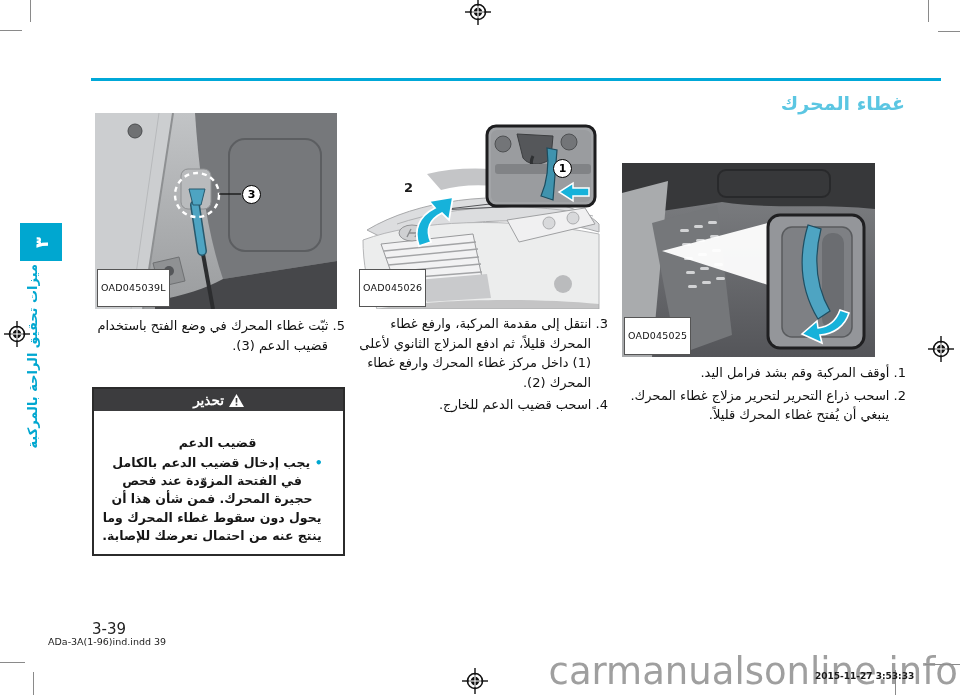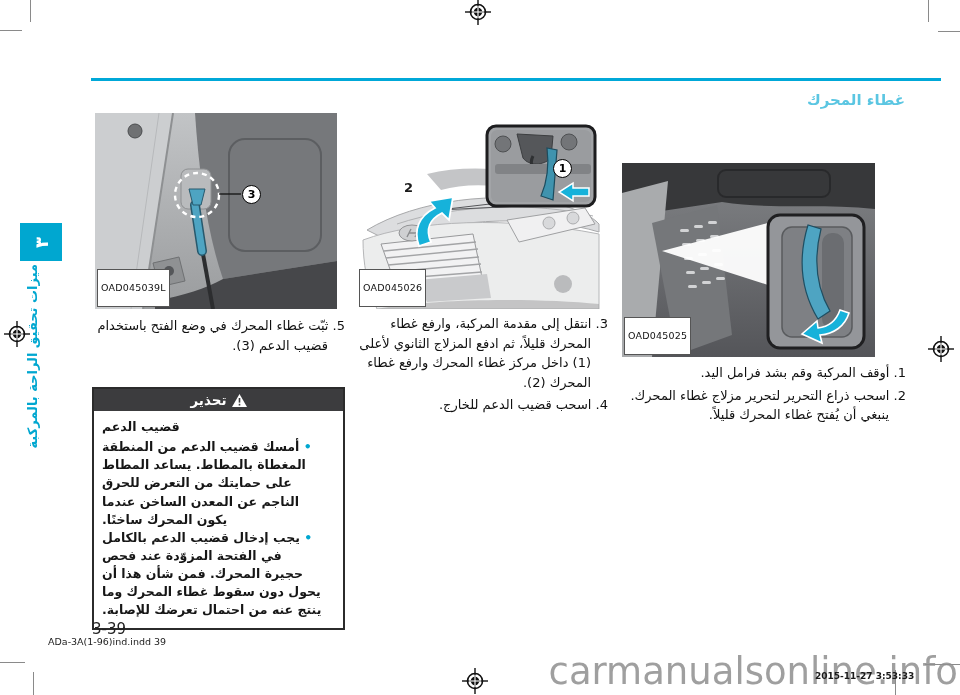--- a/index.html
+++ b/index.html
@@ -20,7 +20,7 @@
   
   .h-wrap{position:absolute;left:600px;top:88px;width:305px;text-align:right;direction:rtl;}
   .h1{font-size:21px;font-weight:bold;color:#00a4d4;line-height:1.25;}
-  .h2{font-size:15px;font-weight:bold;color:#5bc6e2;line-height:1.3;margin-top:3px;}
+  .h2{font-size:19px;font-weight:bold;color:#5bc6e2;line-height:1.3;margin-top:3px;}
   .h3{font-size:14px;font-weight:bold;font-style:italic;color:#000;margin-top:4px;}
   
   .fig{position:absolute;}

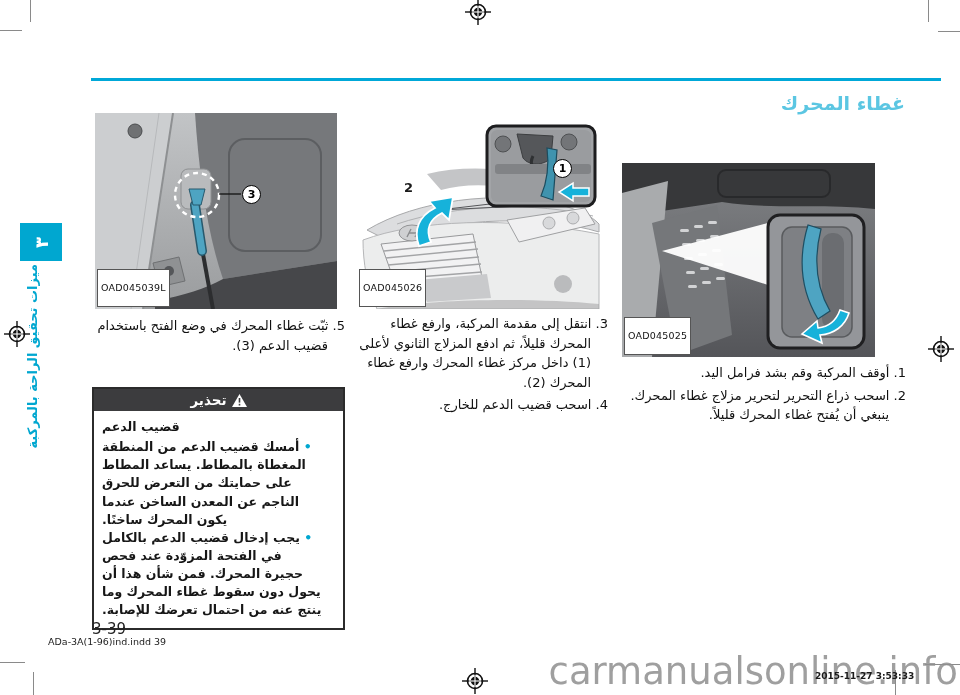--- a/index.html
+++ b/index.html
@@ -38,7 +38,7 @@
   
   .warn{position:absolute;left:92px;top:387px;width:253px;border:2px solid #2b2b2b;background:#fff;box-sizing:border-box;}
   .warn-head{background:#3c3c3e;color:#fff;height:22px;display:flex;align-items:center;justify-content:center;
-             gap:5px;font-size:13.5px;font-weight:bold;direction:rtl;}
+             gap:5px;font-size:13.5px;font-weight:bold;direction:rtl;font-family:Liberation Serif, serif;}
   .warn-body{direction:rtl;text-align:left;padding:7px 10px 9px 8px;font-size:12.5px;font-weight:bold;
              line-height:1.45;color:#161616;}
   .warn-subject{margin-bottom:2px;}

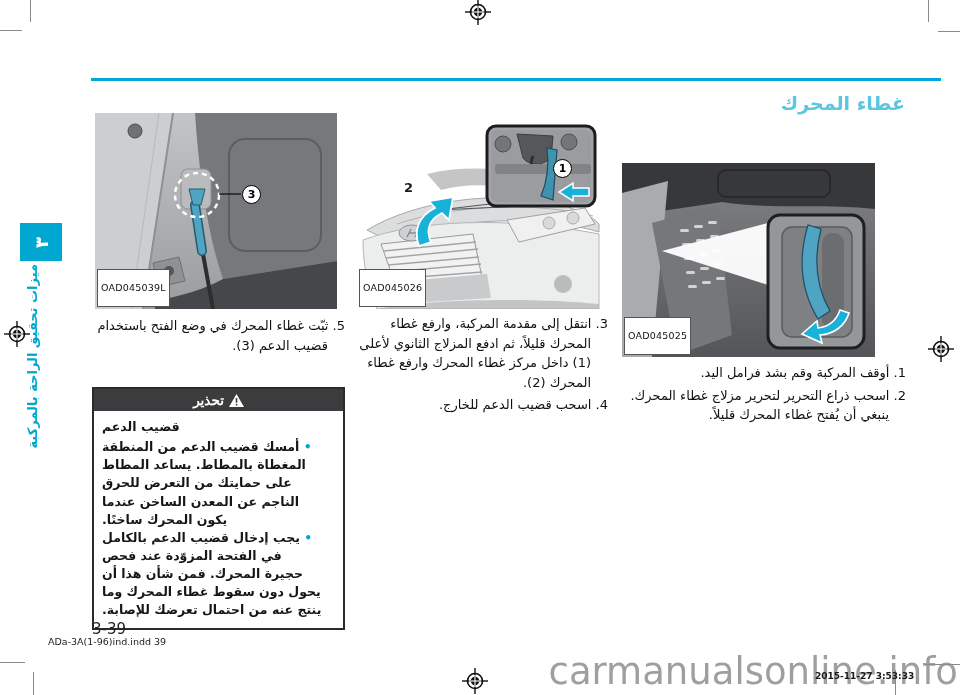--- a/index.html
+++ b/index.html
@@ -39,7 +39,7 @@
   .warn{position:absolute;left:92px;top:387px;width:253px;border:2px solid #2b2b2b;background:#fff;box-sizing:border-box;}
   .warn-head{background:#3c3c3e;color:#fff;height:22px;display:flex;align-items:center;justify-content:center;
              gap:5px;font-size:13.5px;font-weight:bold;direction:rtl;font-family:Liberation Serif, serif;}
-  .warn-body{direction:rtl;text-align:left;padding:7px 10px 9px 8px;font-size:12.5px;font-weight:bold;
+  .warn-body{direction:rtl;text-align:center;padding:23px 10px 9px 8px;font-size:12.5px;font-weight:bold;
              line-height:1.45;color:#161616;}
   .warn-subject{margin-bottom:2px;}
   .warn-bullet{padding-right:11px;text-indent:-11px;margin:0;}

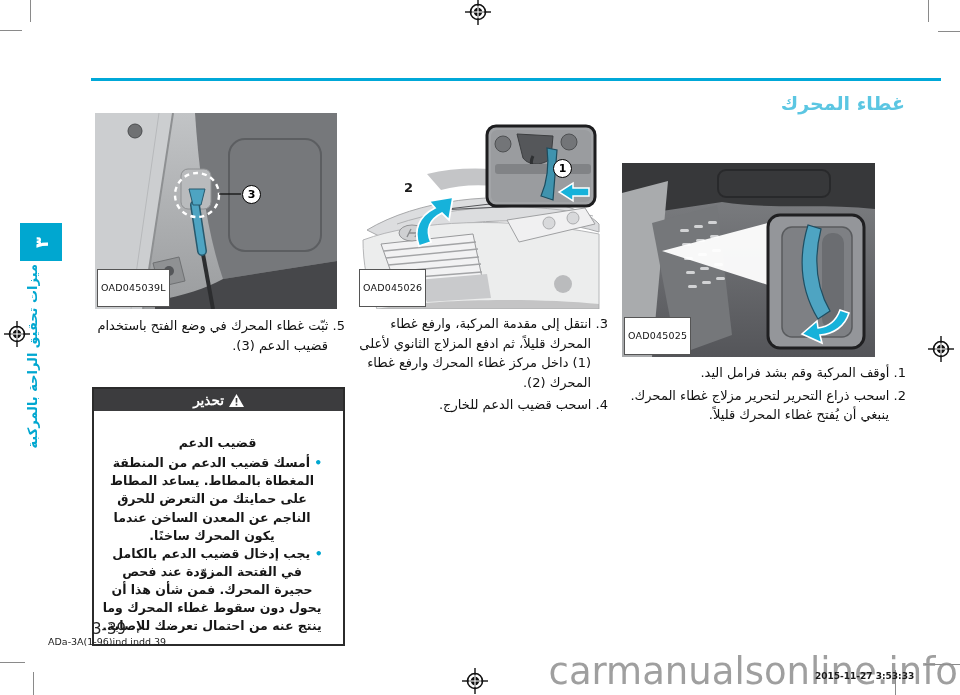--- a/index.html
+++ b/index.html
@@ -248,7 +248,6 @@
     </div>
     <div class="warn-body">
       <div class="warn-subject">قضيب الدعم</div>
-      <p class="warn-bullet"><span class="blt">•</span> <span>أمسك قضيب الدعم من المنطقة المغطاة بالمطاط. يساعد المطاط على حمايتك من التعرض للحرق الناجم عن المعدن الساخن عندما يكون المحرك ساخنًا.</span></p>
       <p class="warn-bullet"><span class="blt">•</span> <span>يجب إدخال قضيب الدعم بالكامل في الفتحة المزوّدة عند فحص حجيرة المحرك. فمن شأن هذا أن يحول دون سقوط غطاء المحرك وما ينتج عنه من احتمال تعرضك للإصابة.</span></p>
     </div>
   </div>

